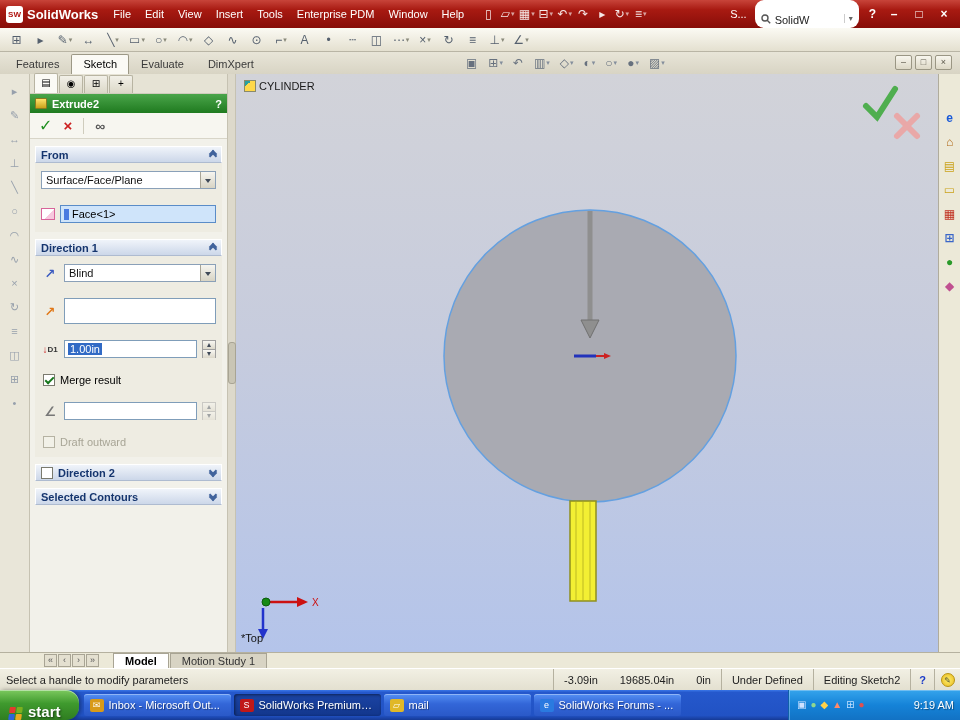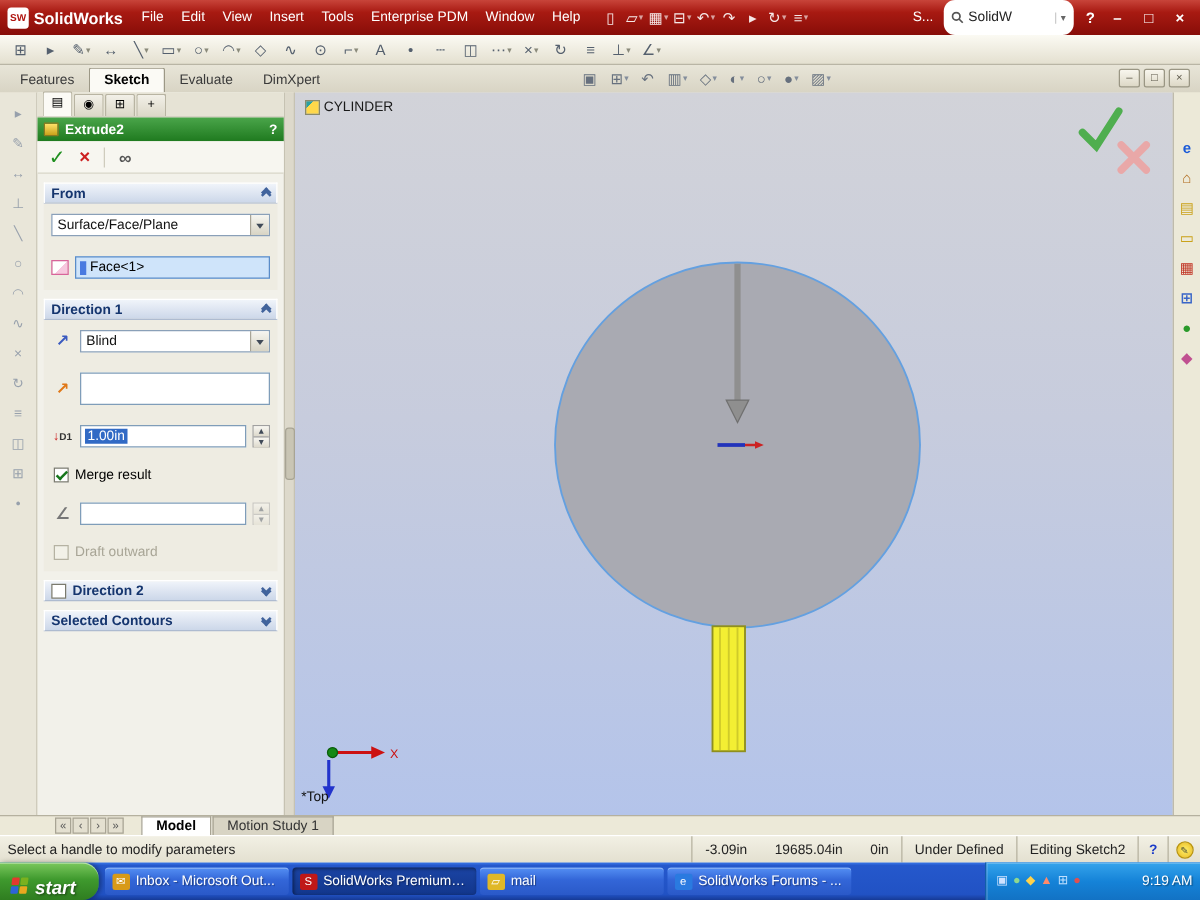--- a/index.html
+++ b/index.html
@@ -20,7 +20,7 @@
 .q-caret{font-size:7px;color:rgba(255,255,255,.6);margin-left:1px}
 .tb-spacer{flex:1}
 .overflow-label{font-size:11px;margin-right:8px}
-.searchbox{display:flex;align-items:center;background:#fff;border-radius:9px;height:18px;width:104px;padding:14px 6px;gap:4px;flex:none}
+.searchbox{display:flex;align-items:flex-start;background:#fff;border-radius:9px;height:18px;width:104px;padding:14px 6px;gap:4px;flex:none}
 .search-text{flex:1;font-size:11px;color:#222;white-space:nowrap;overflow:hidden}
 .search-caret{font-size:8px;color:#666;border-left:1px solid #ccc;padding-left:4px}
 .help-btn{margin:0 9px 0 10px;font-size:12px;font-weight:bold}

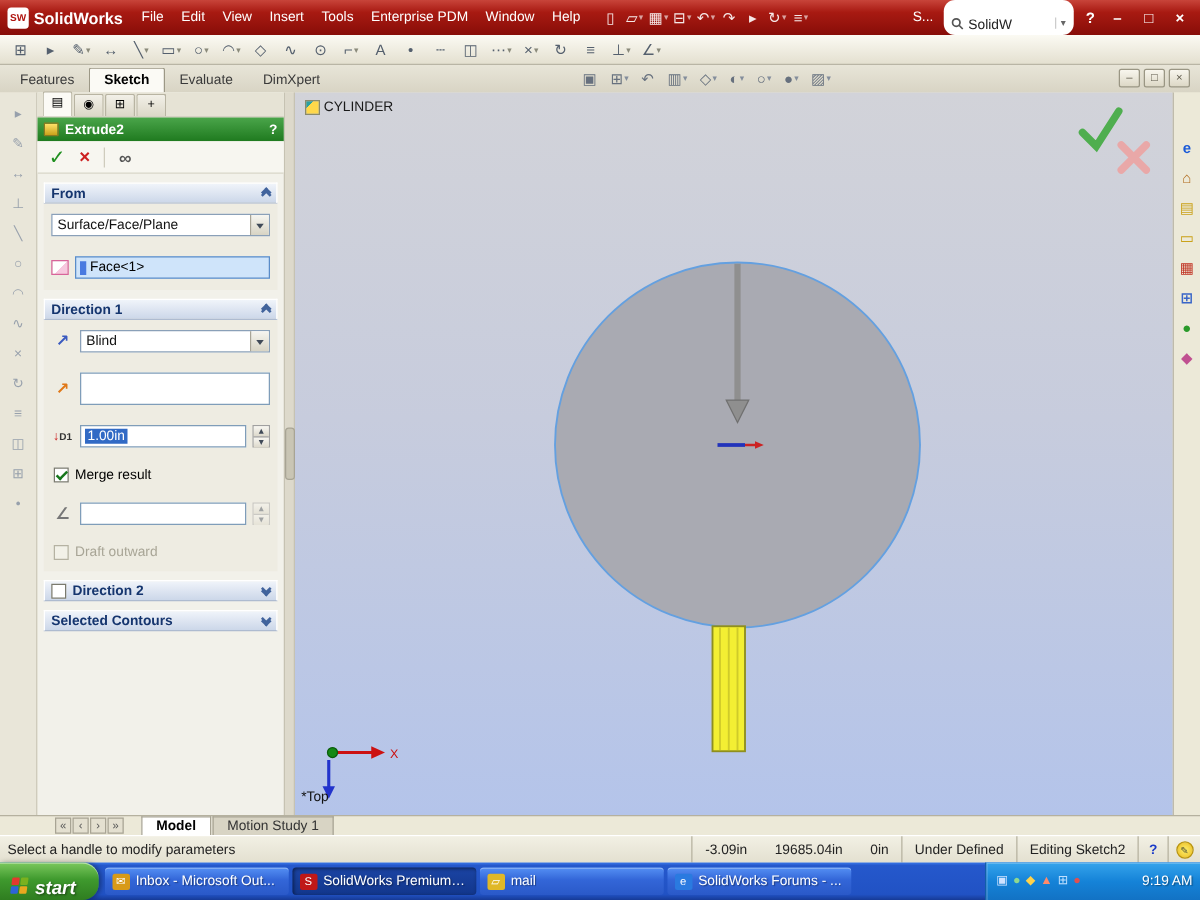--- a/index.html
+++ b/index.html
@@ -36,7 +36,7 @@
 
 .tabrow{position:absolute;top:52px;left:0;right:0;height:22px;background:linear-gradient(#e8e5d8,#d8d4c4);display:flex;align-items:flex-end;padding-left:4px}
 .cm-tab{padding:0 11px;height:20px;line-height:19px;font-size:11px;color:#3a3a3a;border:1px solid transparent;border-bottom:none}
-.cm-tab.active{background:#fbfaf5;border-color:#9c9886;font-weight:bold;color:#000;border-radius:2px 2px 0 0}
+.cm-tab.active{background:#fbfaf5;border-color:#9c9886;font-weight:normal;color:#000;border-radius:2px 2px 0 0}
 .headsup{position:absolute;left:466px;top:4px;display:flex;gap:10px;align-items:center;color:#5d6878;font-size:12px;opacity:.92}
 .h-icon{display:flex;align-items:center}
 .h-caret{font-size:7px;color:#7d8898;margin-left:1px}

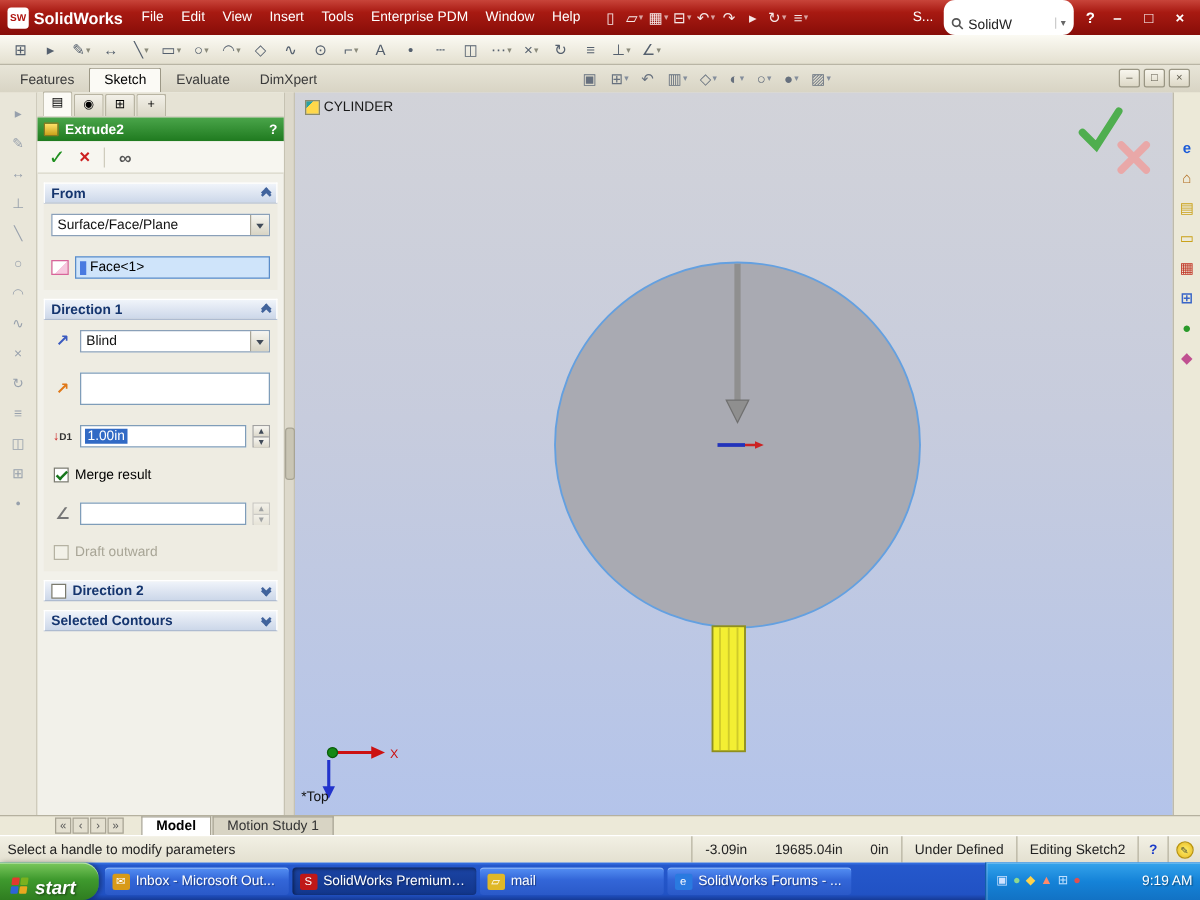--- a/index.html
+++ b/index.html
@@ -137,9 +137,9 @@
 
 .taskbar{position:absolute;left:0;right:0;bottom:0;height:30px;display:flex;align-items:center;
   background:linear-gradient(#3a77e8 0%,#2558cc 8%,#2152c4 85%,#163a96 100%)}
-.start-btn{height:30px;display:flex;align-items:flex-start;gap:6px;padding:12px 18px 0 9px;border-radius:0 13px 13px 0;flex:none;
+.start-btn{height:30px;display:flex;align-items:flex-end;gap:6px;padding:0 18px 0 9px;border-radius:0 13px 13px 0;flex:none;
   background:linear-gradient(#7cc95e,#3f9a2e 45%,#2f7d20);box-shadow:inset 0 1px 0 rgba(255,255,255,.45),2px 0 4px rgba(0,0,0,.35);
-  color:#fff;font-size:15px;font-weight:bold;font-style:italic;text-shadow:1px 1px 2px rgba(0,0,0,.5)}
+  color:#fff;font-size:15px;font-weight:bold;text-shadow:1px 1px 2px rgba(0,0,0,.5)}
 .flag{display:grid;grid-template-columns:6px 6px;gap:1px;transform:skewX(-8deg)}
 .flag i{width:6px;height:6px;border-radius:1px;display:block}
 .f1{background:#e23a2e}.f2{background:#7ab11f}.f3{background:#2e64d8}.f4{background:#e8a81f}

